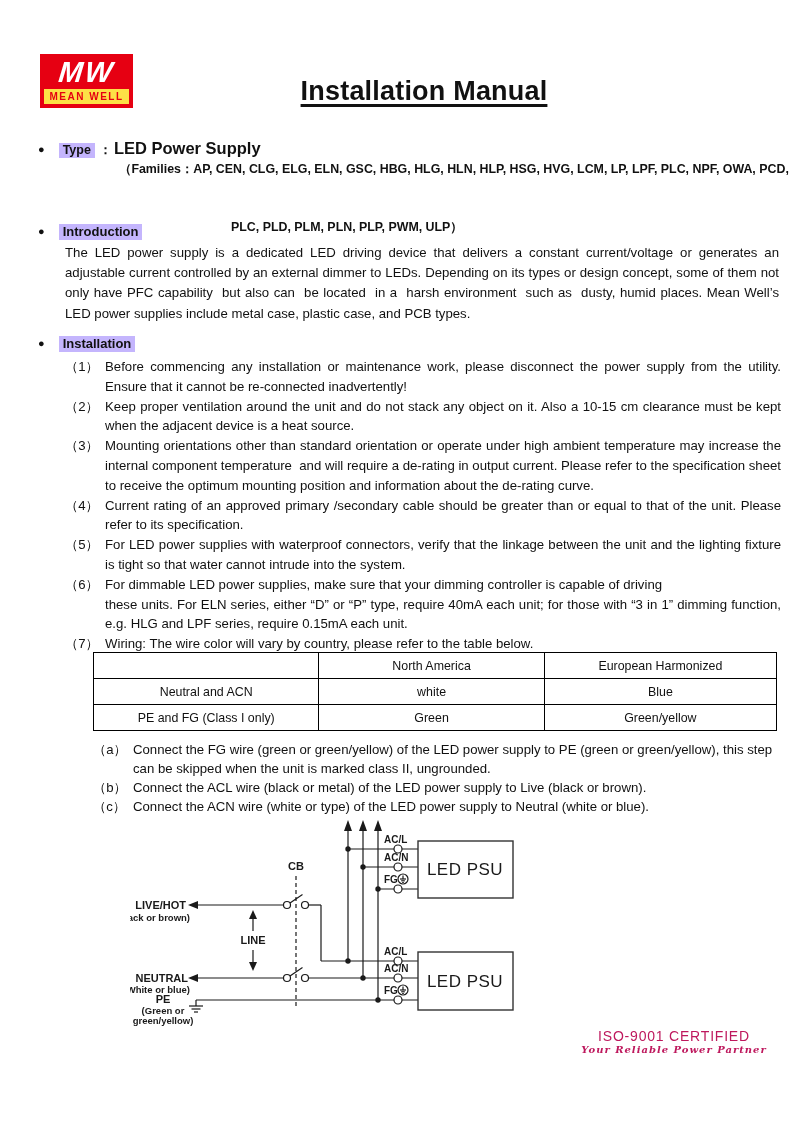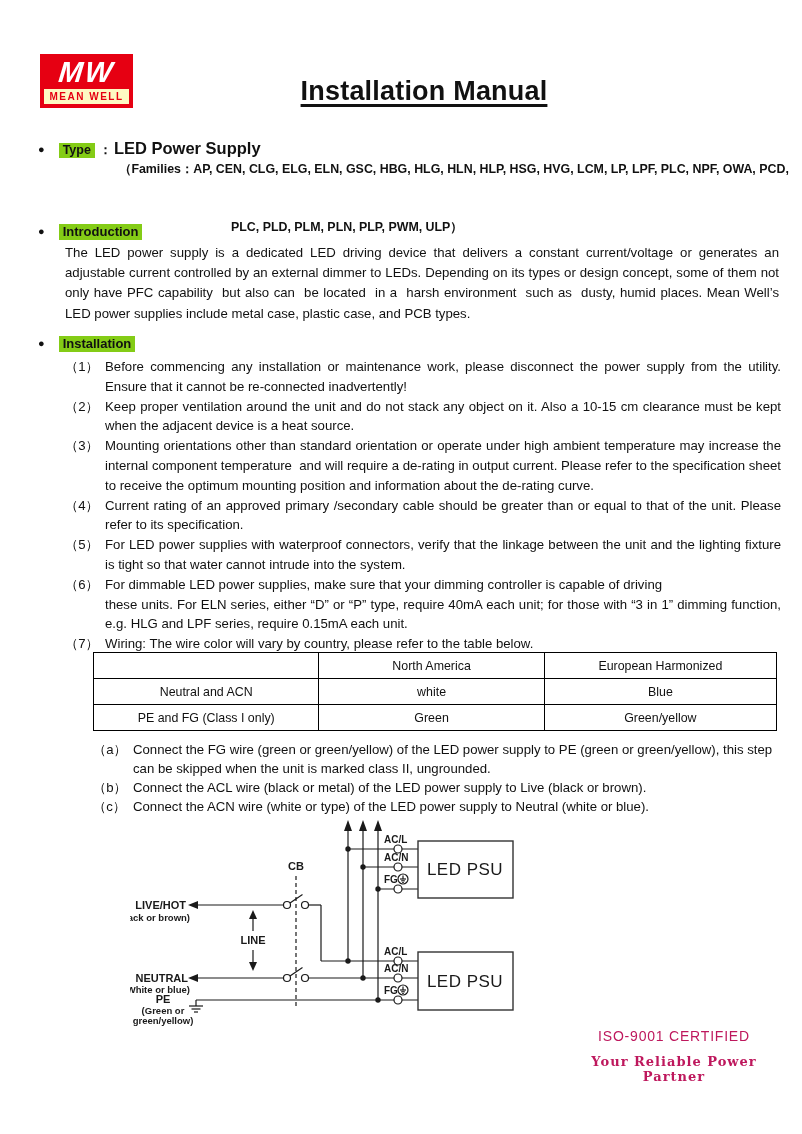--- a/index.html
+++ b/index.html
@@ -23,7 +23,7 @@
     transform:skewX(-6deg);
   }
   .logo-brand {
-    height:15px; margin:0 2px 2px 2px; background:#fef9c3; color:#e60012;
+    height:15px; margin:0 2px 2px 2px; background:#fde047; color:#e60012;
     font-weight:bold; font-size:10px; line-height:15px; text-align:center;
     letter-spacing:1.5px; white-space:nowrap;
   }

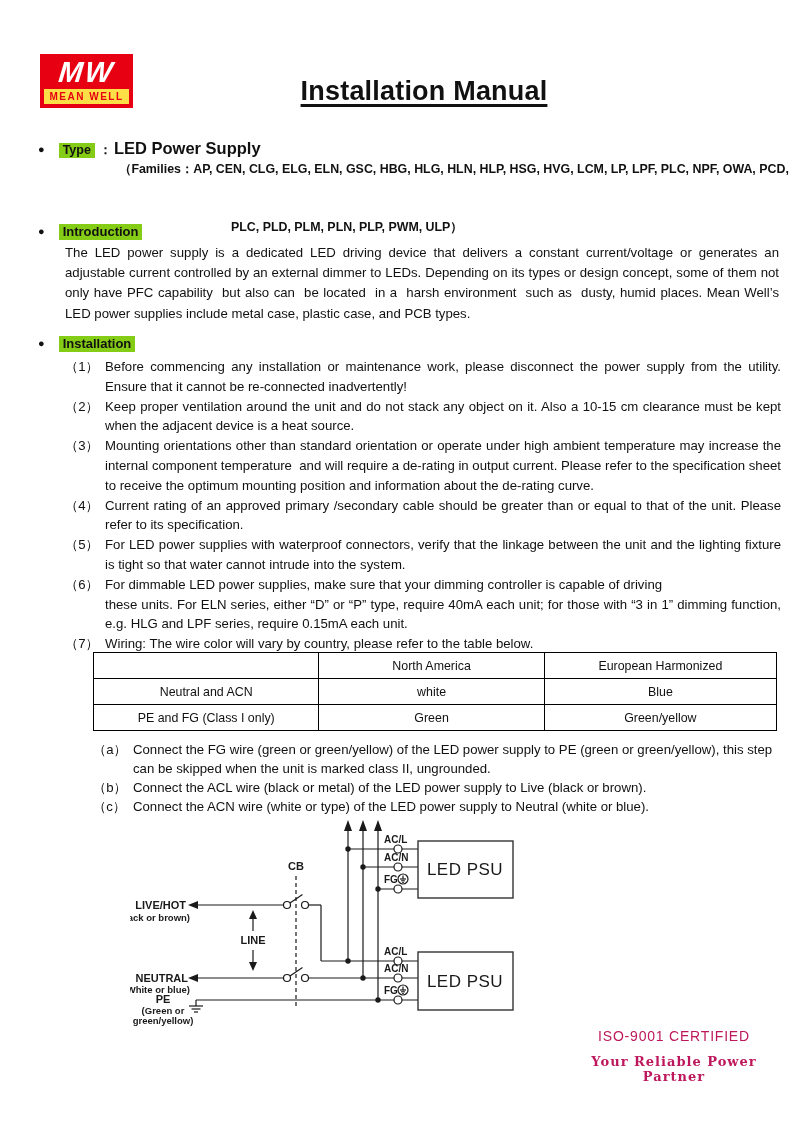--- a/index.html
+++ b/index.html
@@ -38,7 +38,7 @@
   
   .sec-row { position:absolute; left:38px; display:flex; align-items:baseline; }
   .bullet { font-size:11px; margin-right:14px; position:relative; top:-1px; }
-  .hl { background:#84cc16; padding:0 4px 1px 4px; font-weight:700; }
+  .hl { background:#c4b5fd; padding:0 4px 1px 4px; font-weight:700; }
   .type-label { font-size:12.5px; }
   .type-colon { font-weight:700; font-size:13px; margin:0 2px 0 4px; }
   .type-value { font-weight:700; font-size:16.5px; }

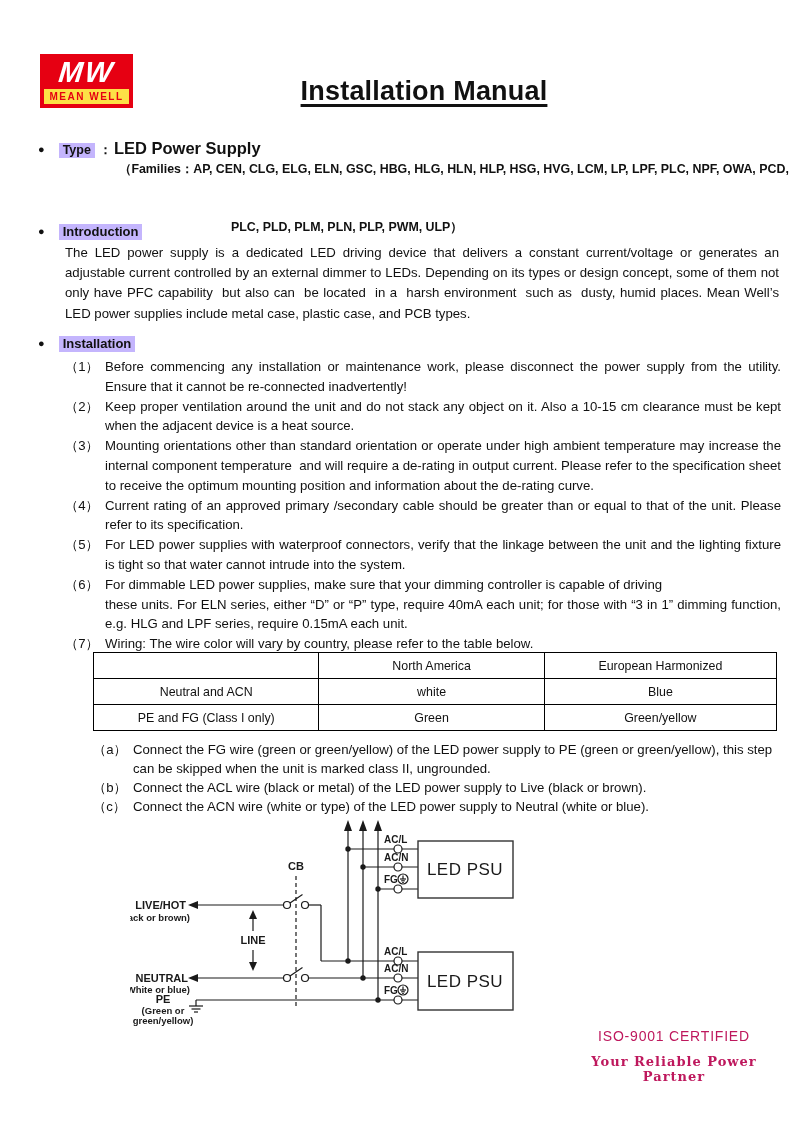--- a/index.html
+++ b/index.html
@@ -88,7 +88,7 @@
   
   .footer { position:absolute; left:560px; top:1028px; width:228px; text-align:center; color:#be185d; }
   .footer-line1 { font-size:14px; letter-spacing:0.8px; }
-  .footer-line2 { font-family:"DejaVu Serif", serif; font-weight:700; font-size:13px; letter-spacing:1px; margin-top:10px; }
+  .footer-line2 { font-family:"DejaVu Serif", serif; font-style:italic; font-weight:700; font-size:10px; letter-spacing:1px; margin-top:0; }
 </style>
 </head>
 <body>

